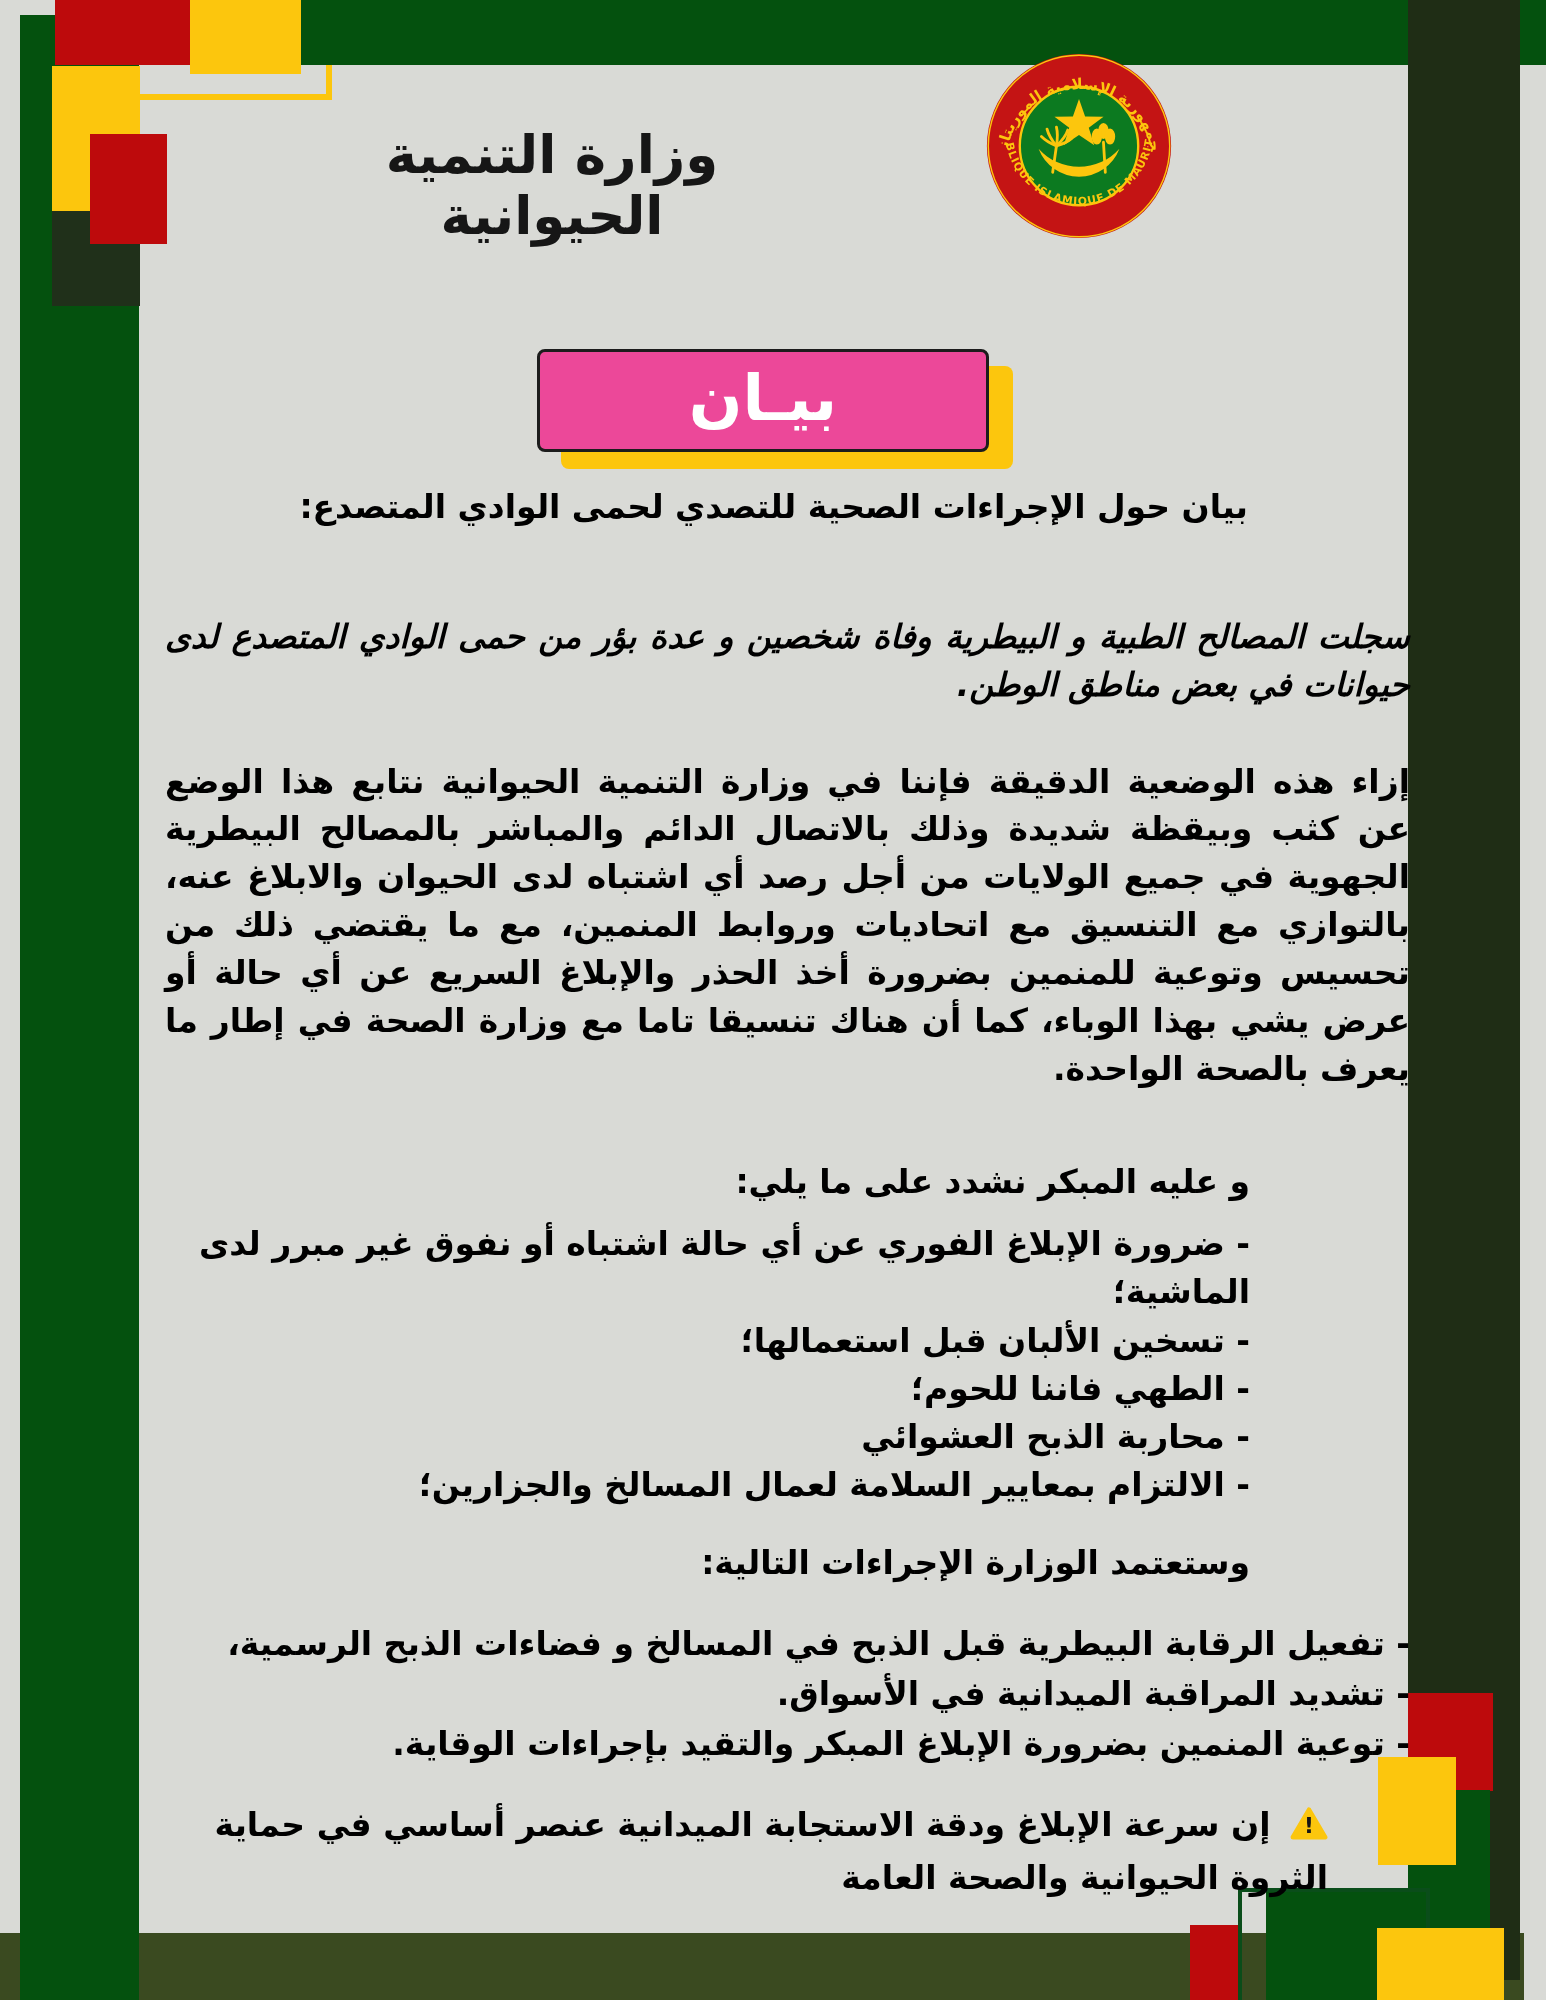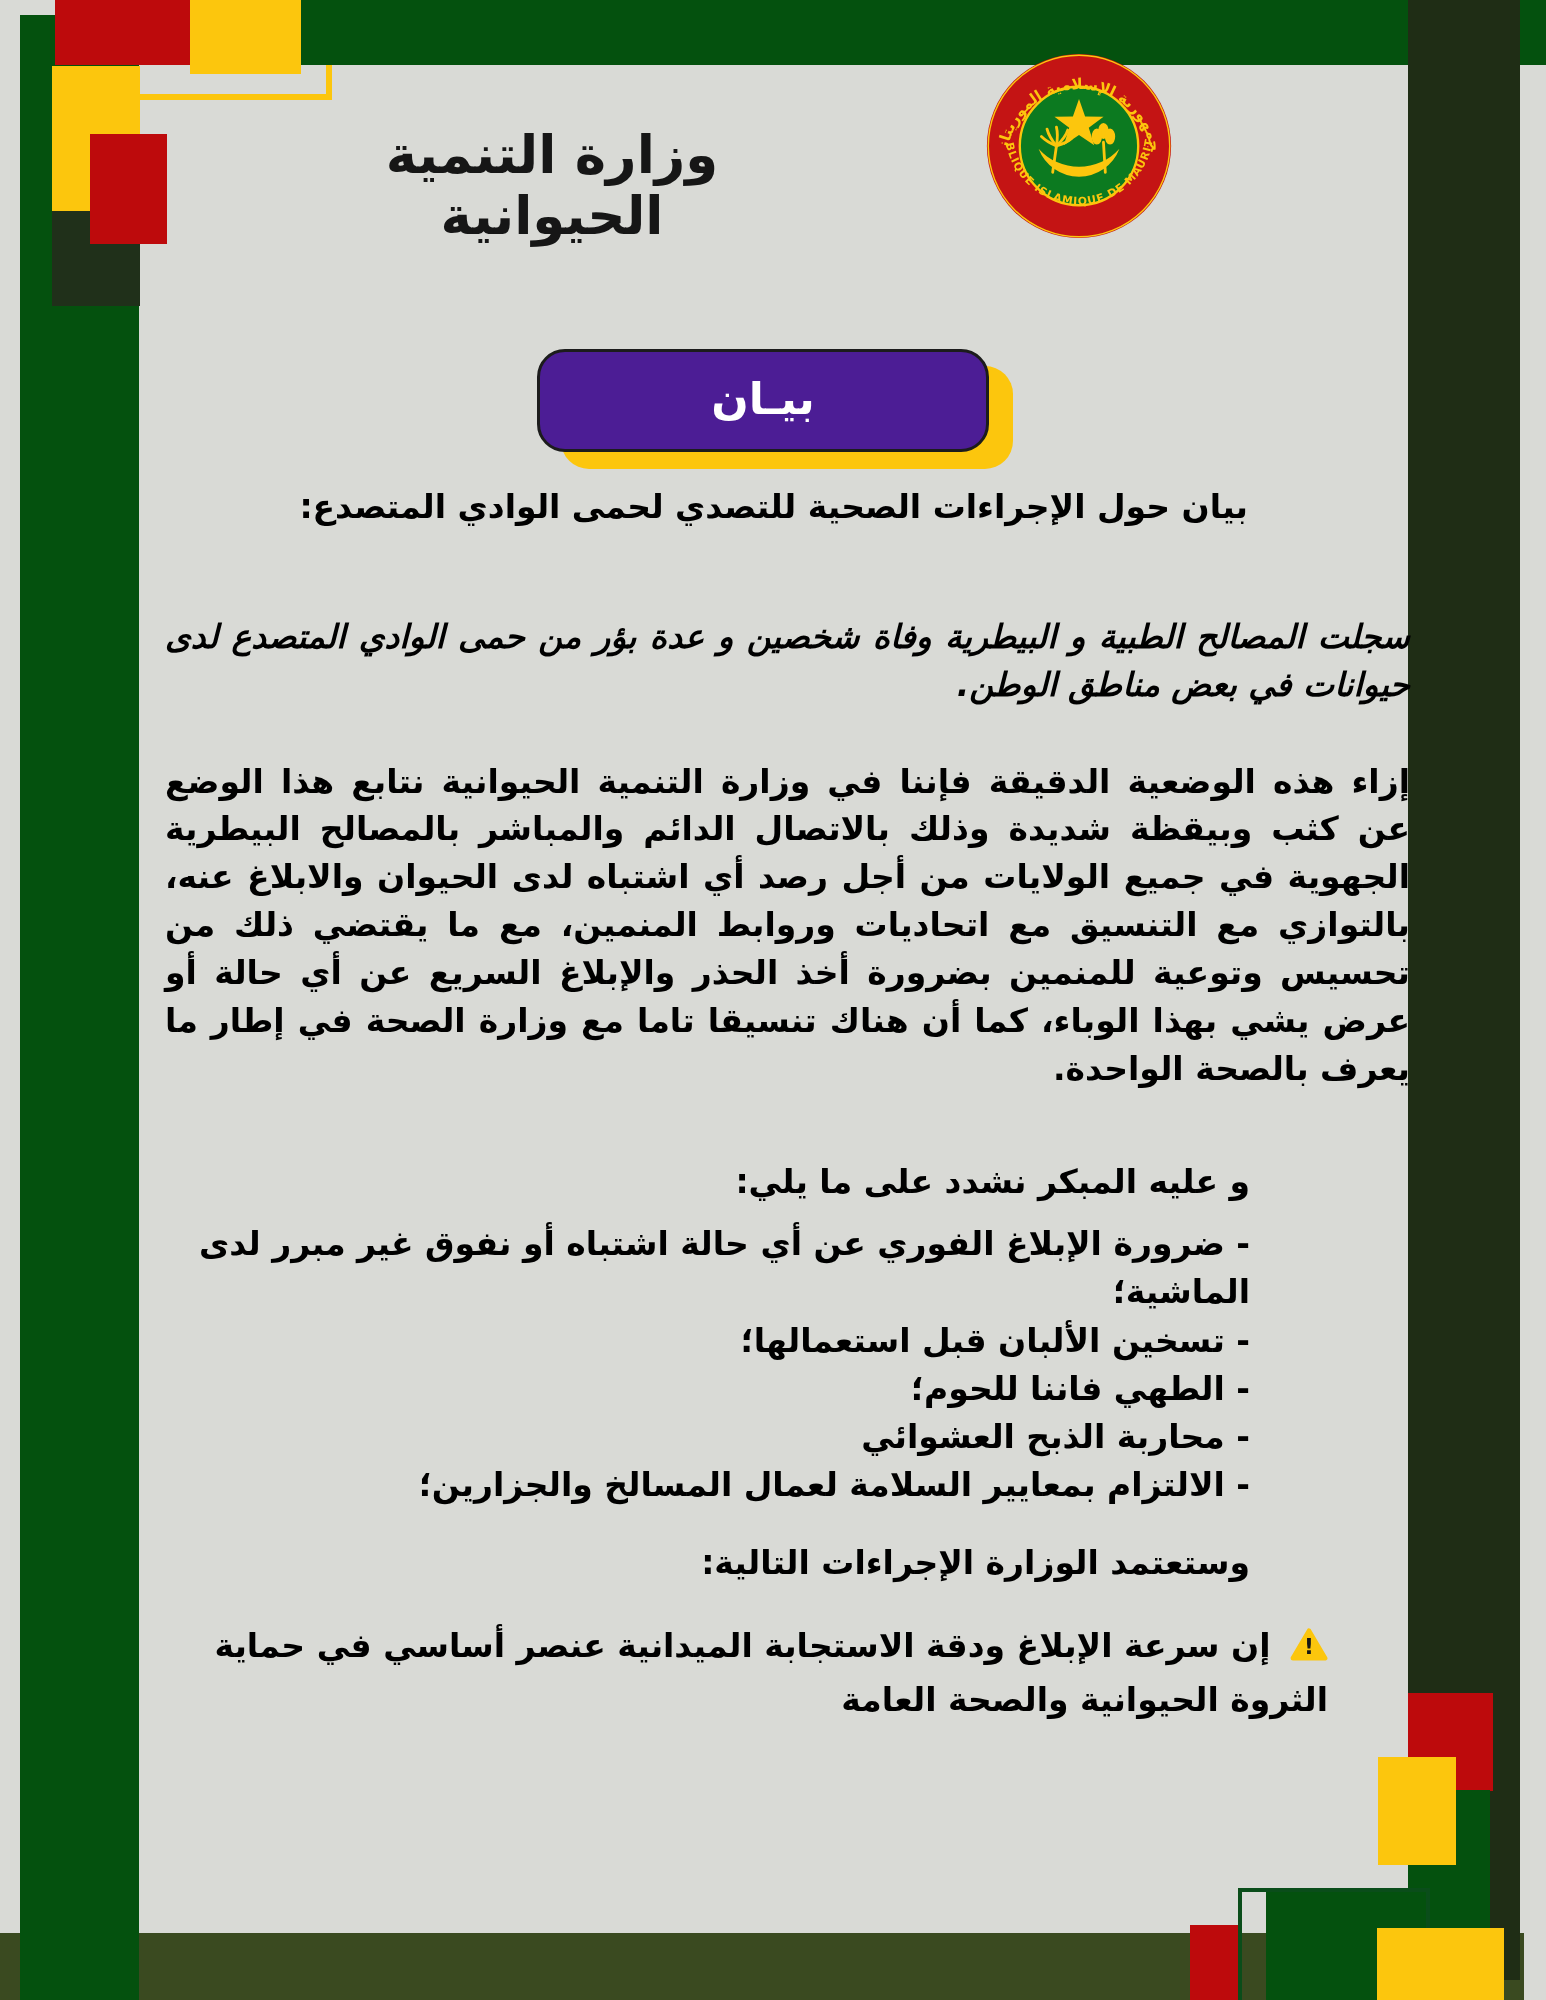--- a/index.html
+++ b/index.html
@@ -41,10 +41,10 @@
 
   .banner{
     position:absolute;left:537px;top:349px;width:452px;height:103px;
-    background:#4c1d95;border:3px solid #1c1c1c;border-radius:28px;
+    background:#ec4899;border:3px solid #1c1c1c;border-radius:8px;
     box-shadow:24px 17px 0 #fcc60d;
     display:flex;align-items:center;justify-content:center;
-    color:#ffffff;font-size:44px;padding-bottom:4px;box-sizing:border-box;
+    color:#ffffff;font-size:63px;padding-bottom:4px;box-sizing:border-box;
   }
 
   .content{

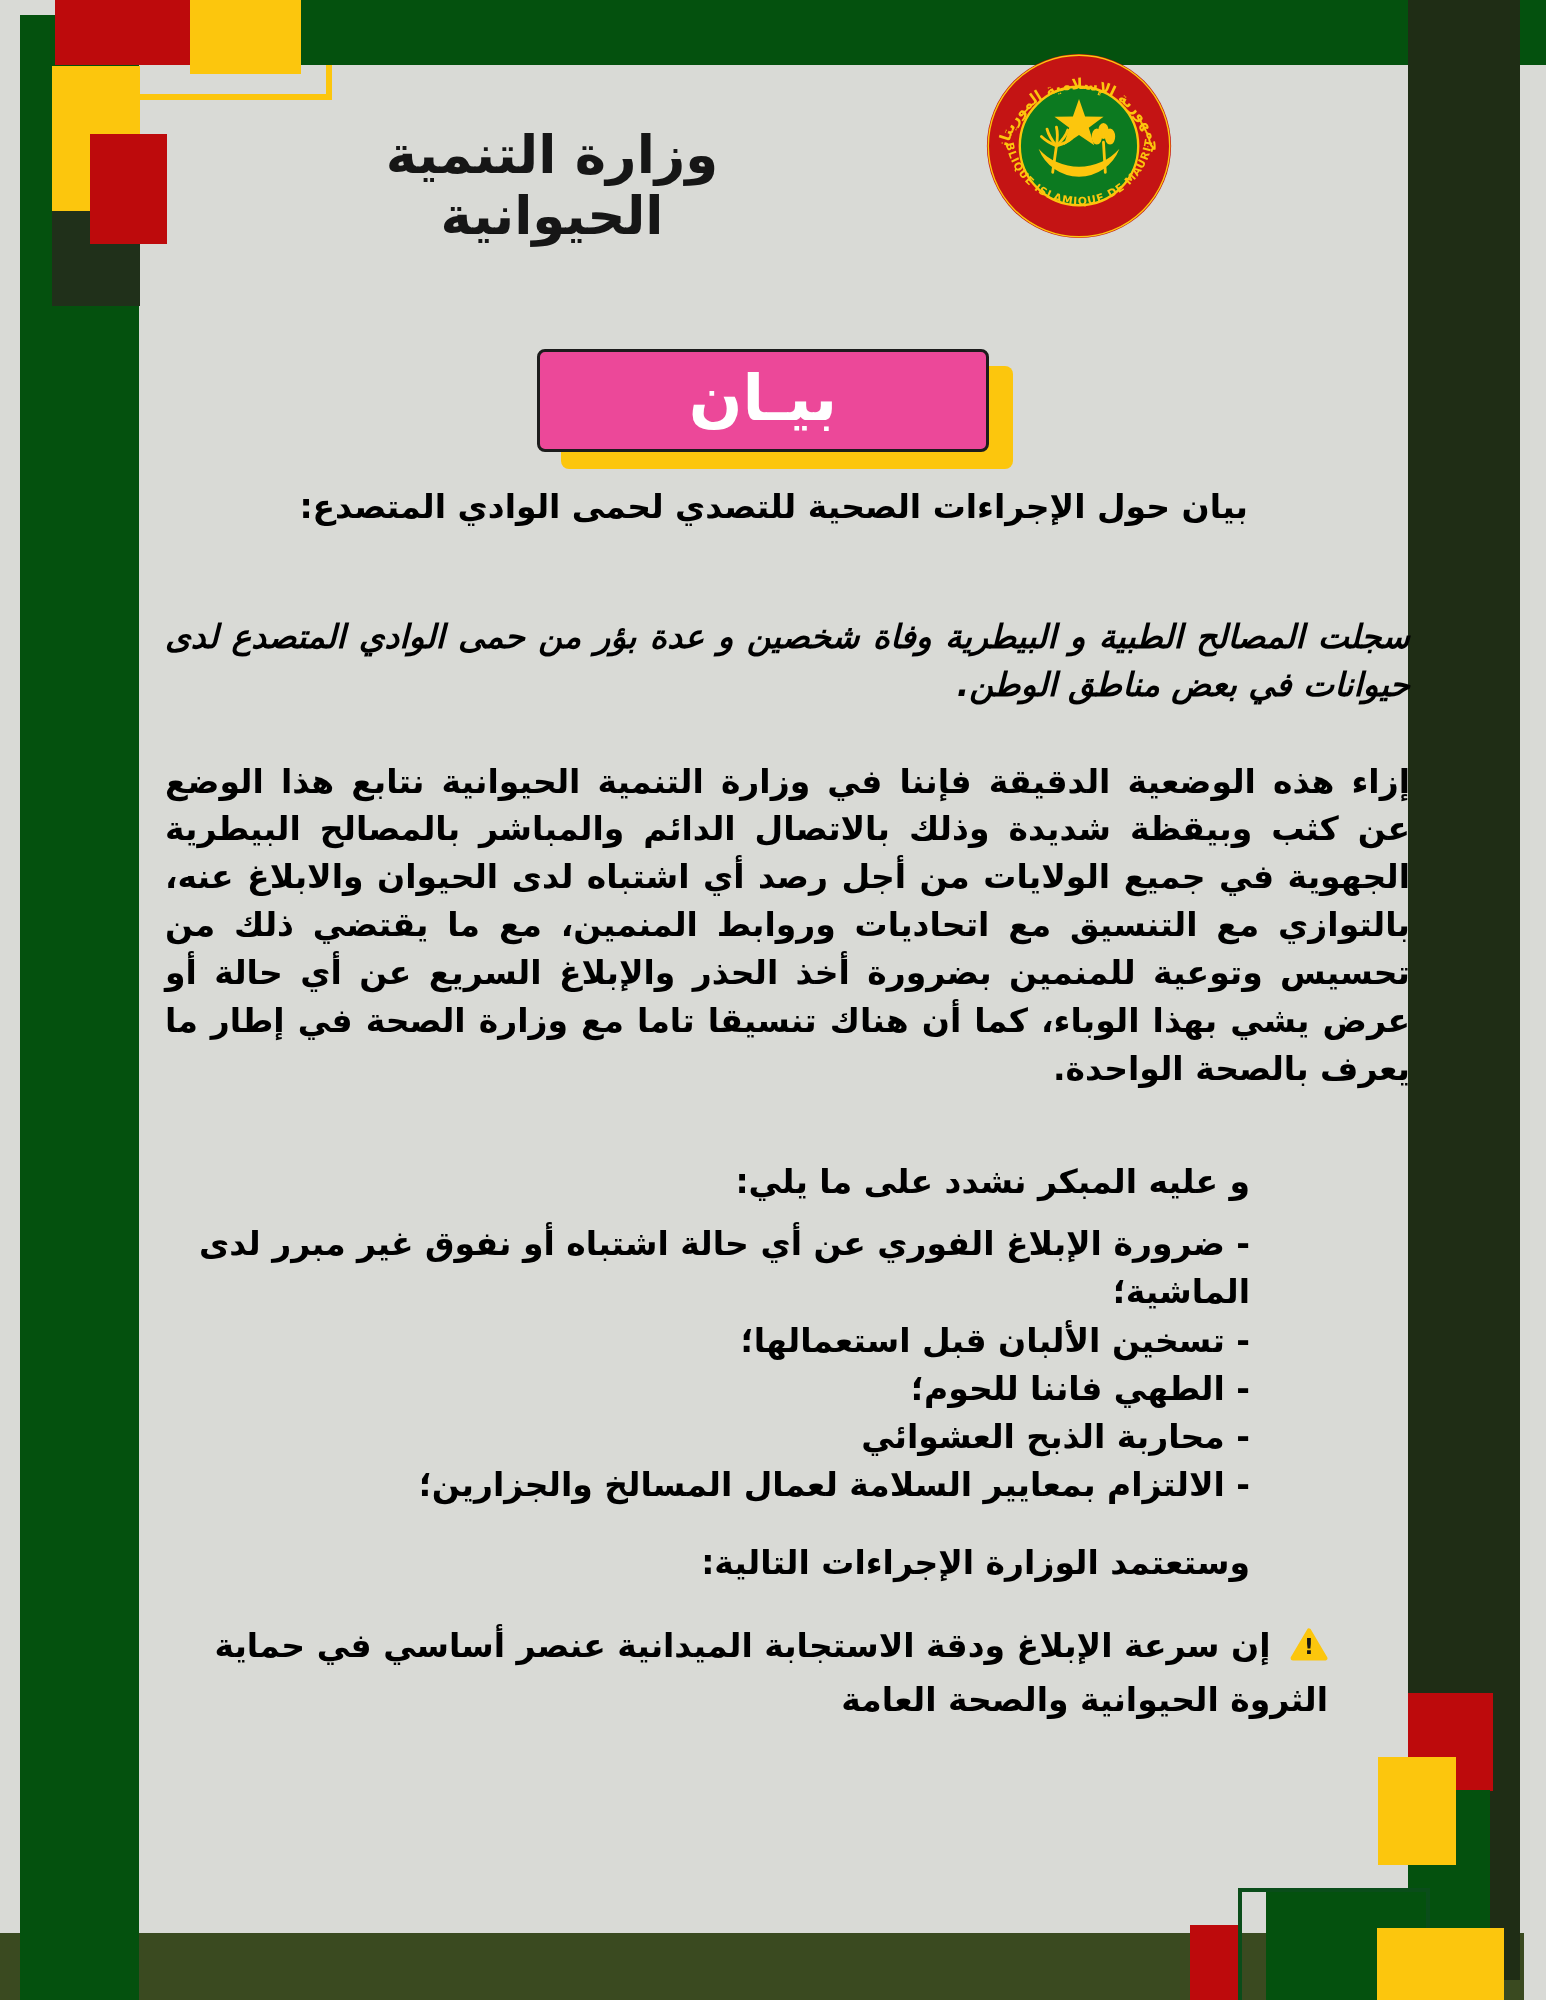--- a/index.html
+++ b/index.html
@@ -144,6 +144,11 @@
 
   <p class="intro2">وستعتمد الوزارة  الإجراءات التالية:</p>
 
+  <ul class="bullets2">
+    <li>- تفعيل الرقابة البيطرية  قبل الذبح في المسالخ و فضاءات الذبح الرسمية،</li>
+    <li>- تشديد المراقبة الميدانية في الأسواق.</li>
+    <li>- توعية المنمين بضرورة الإبلاغ المبكر والتقيد بإجراءات الوقاية.</li>
+  </ul>
 
   <p class="warning">
     <svg class="warn-icon" width="38" height="34" viewBox="0 0 40 36">

